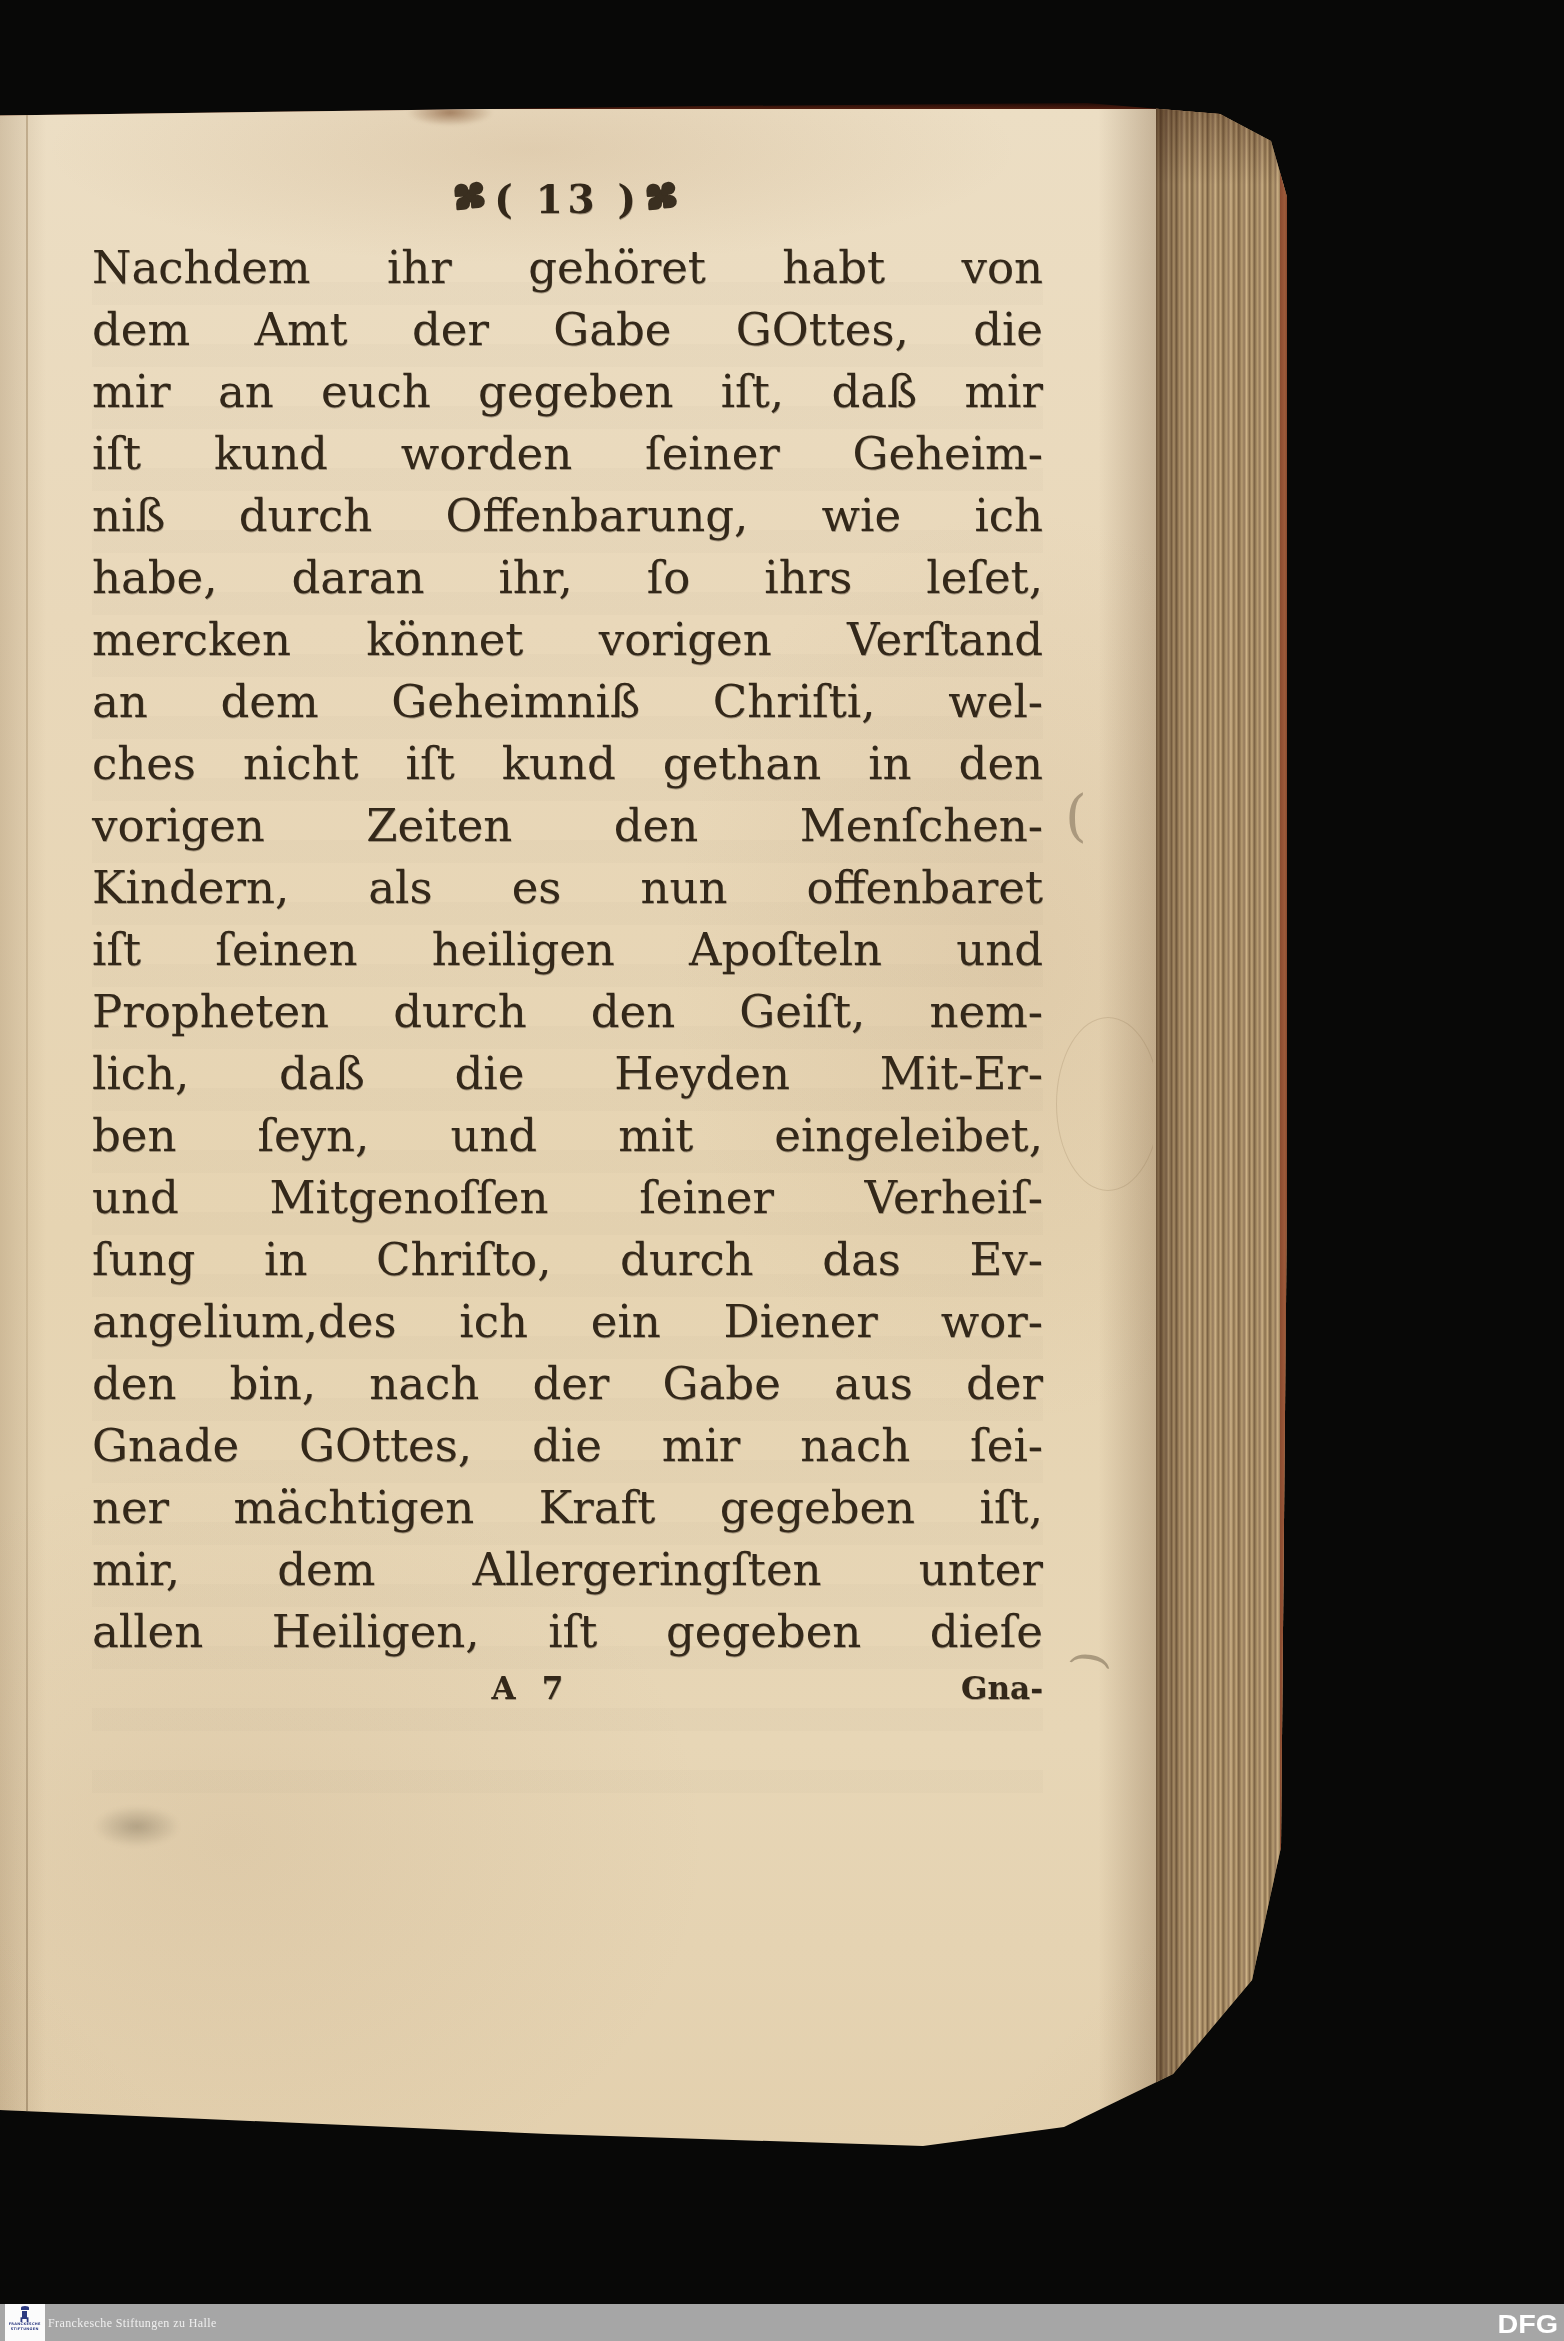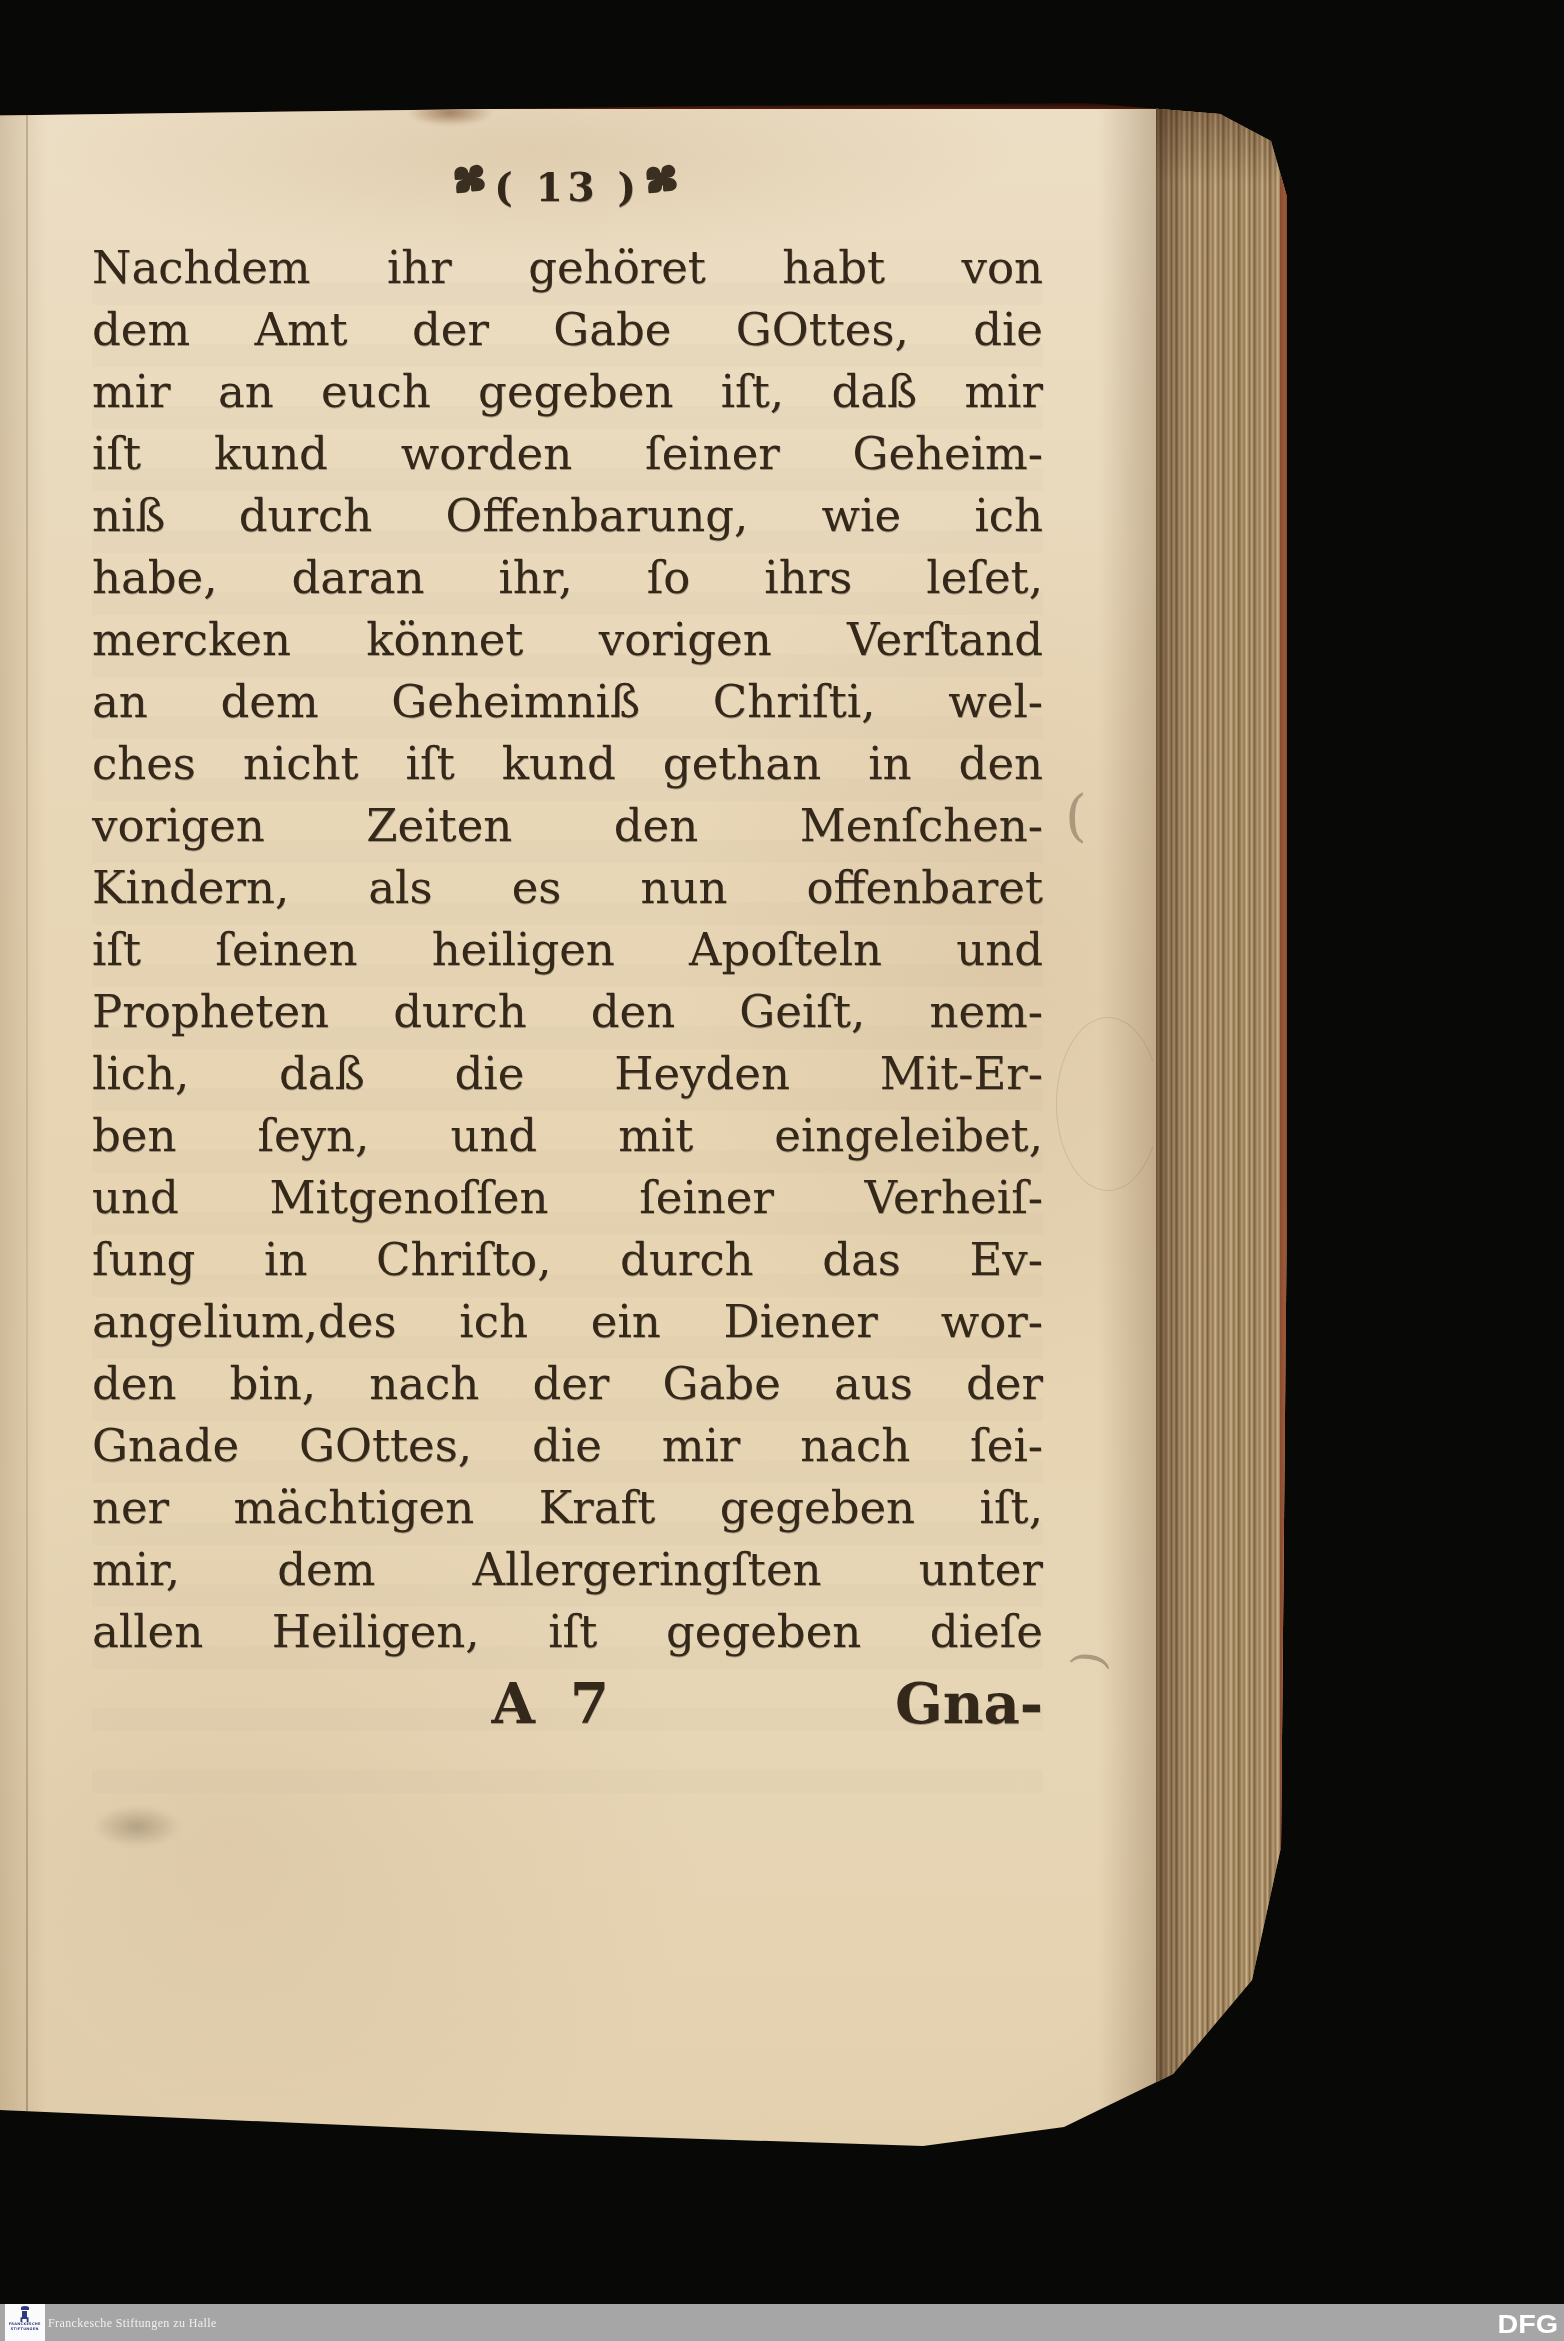--- a/index.html
+++ b/index.html
@@ -47,7 +47,7 @@
 
   
   .text-block{position:absolute;left:92px;top:164px;width:951px;color:#33281a;}
-  .header-row{display:flex;justify-content:center;height:69px;}
+  .header-row{display:flex;justify-content:center;align-items:center;height:69px;}
   .page-number{font-size:39px;font-weight:700;letter-spacing:4.7px;text-shadow:0.4px 0.6px 0 rgba(40,30,18,.35);}
   .ornament{position:relative;width:45px;height:36px;transform:rotate(-4deg);}
   .ornament::before{content:"";position:absolute;left:6.3px;top:1.6px;width:13.3px;height:13.3px;background:#3a2f20;

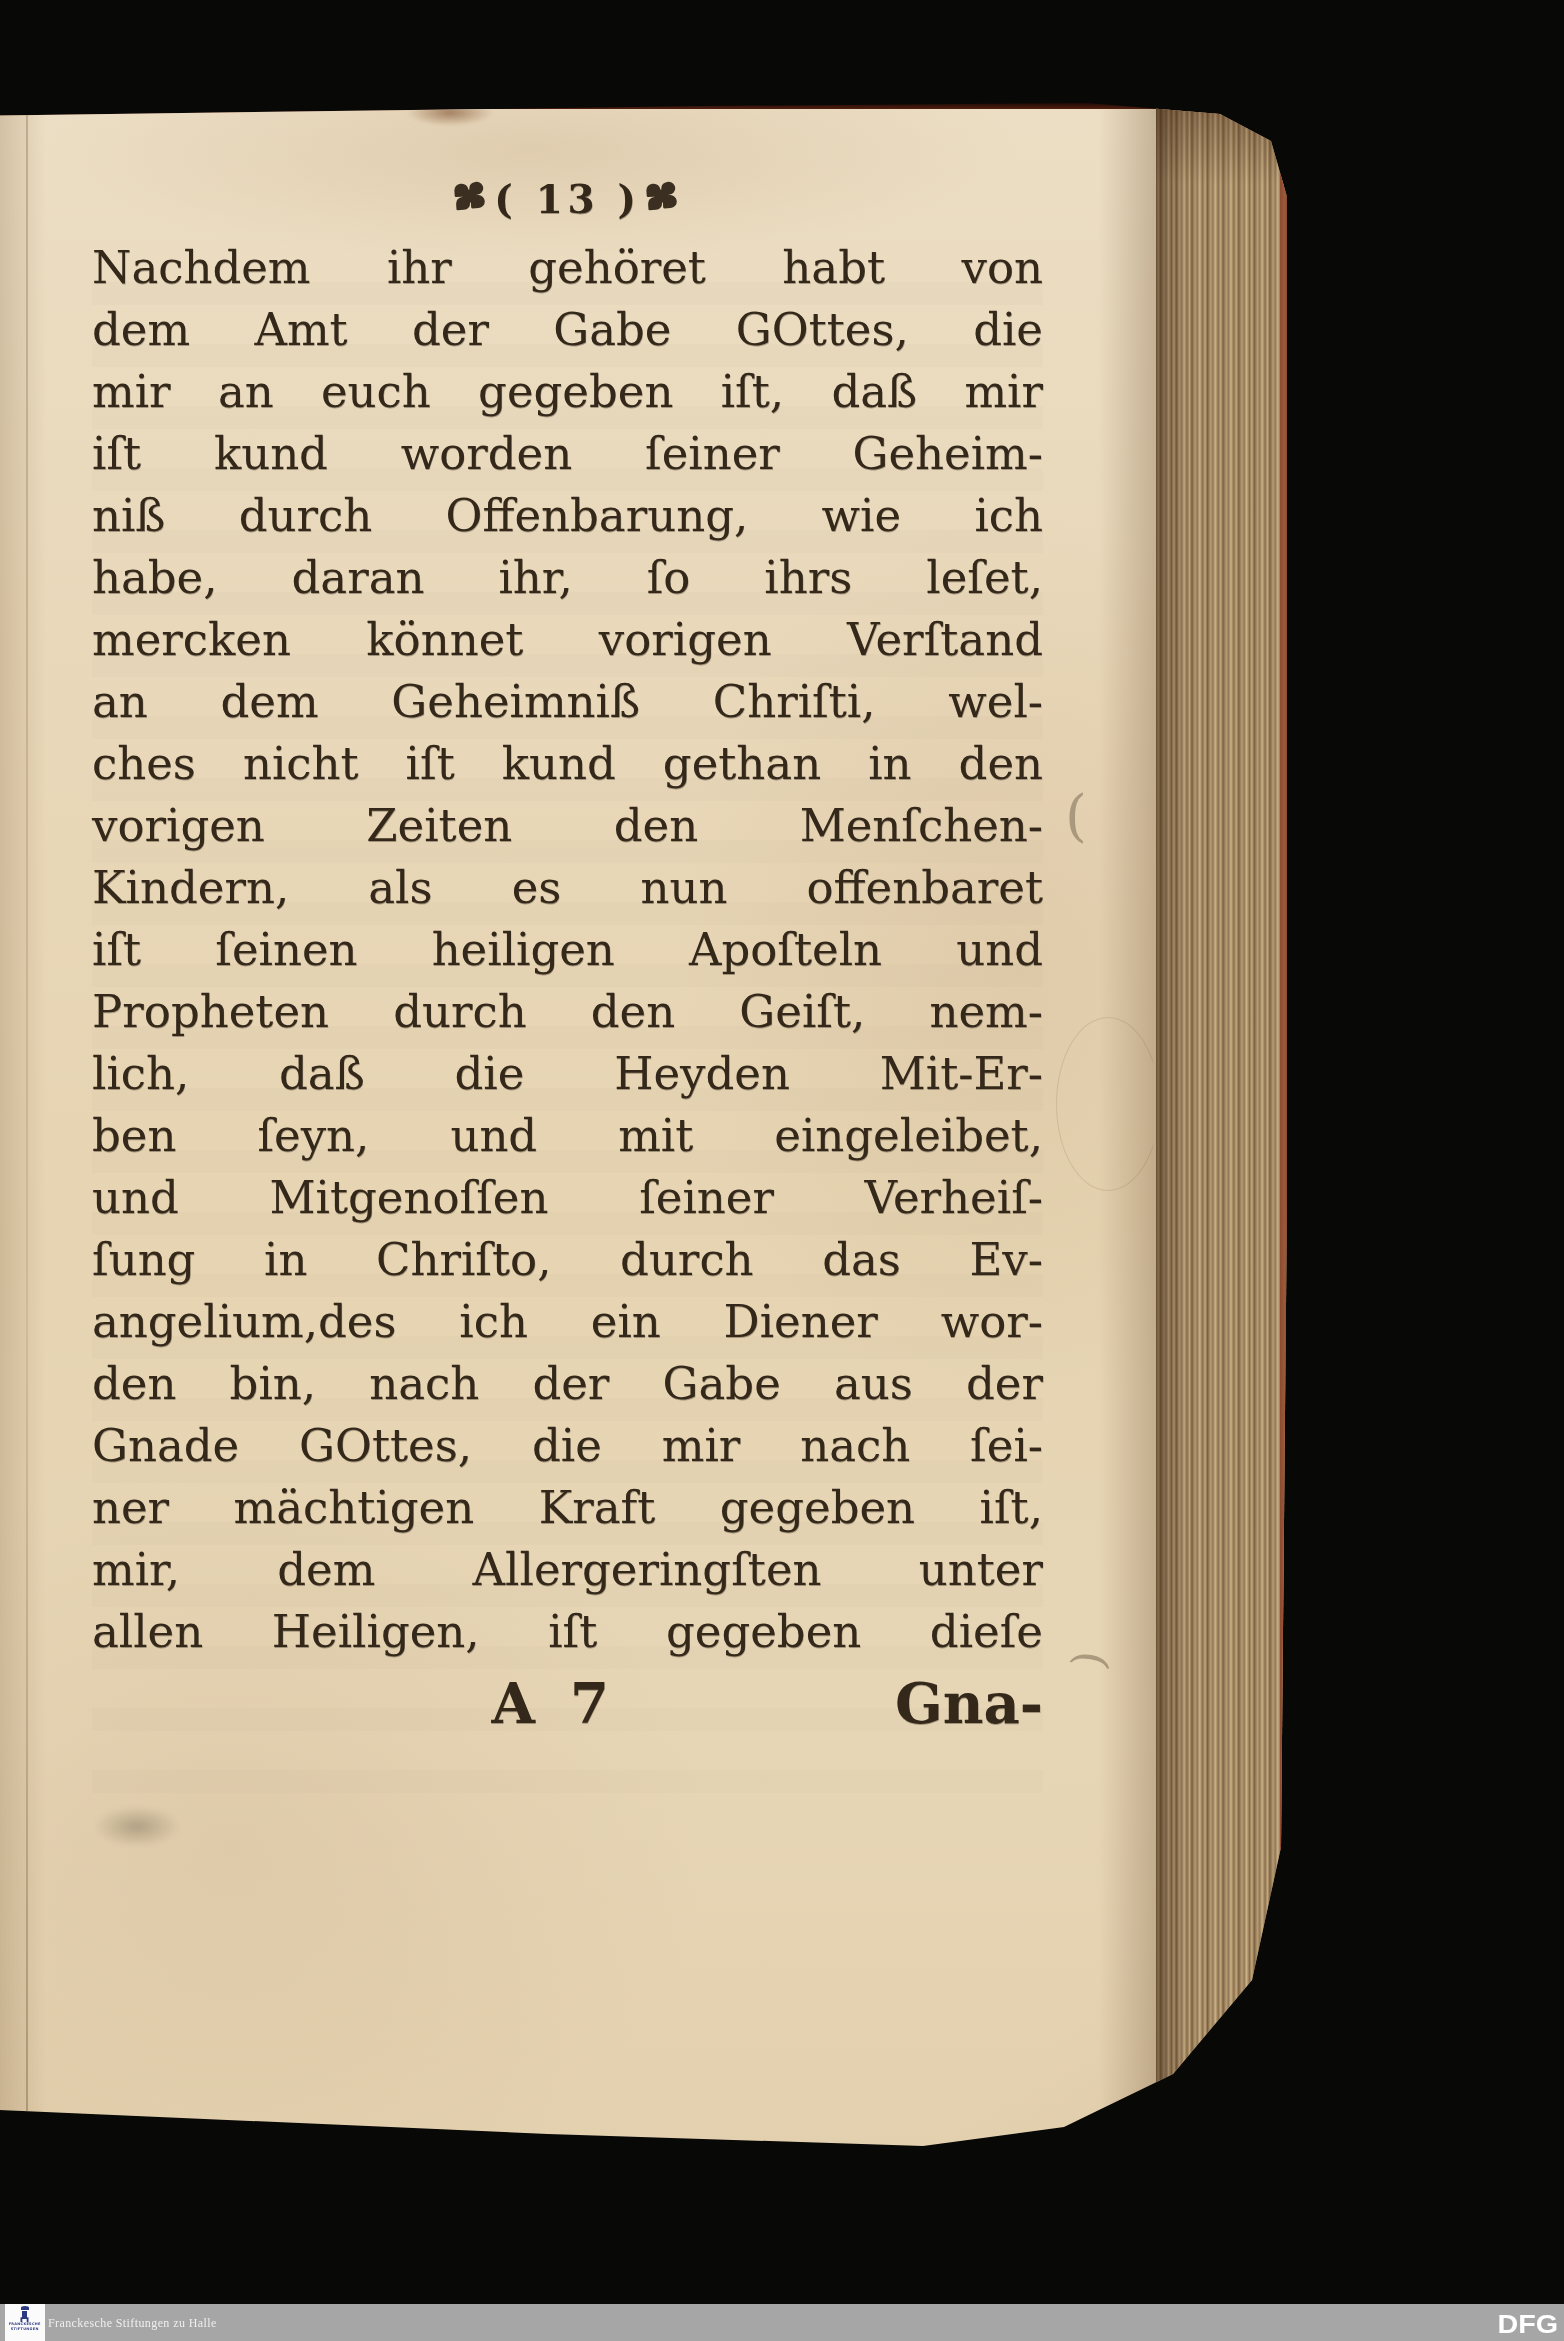--- a/index.html
+++ b/index.html
@@ -58,7 +58,7 @@
     text-align:justify;text-align-last:justify;text-justify:inter-word;
     text-shadow:0.4px 0.6px 0 rgba(40,30,18,.35);}
   .sig-row{display:flex;align-items:baseline;margin-top:3.1px;height:64px;
-    font-size:56px;font-weight:700;text-shadow:0.4px 0.6px 0 rgba(40,30,18,.35);}
+    font-size:31px;font-weight:700;text-shadow:0.4px 0.6px 0 rgba(40,30,18,.35);}
   .signature{margin-left:42%;letter-spacing:7.8px;}
   .catchword{margin-left:auto;}
 

